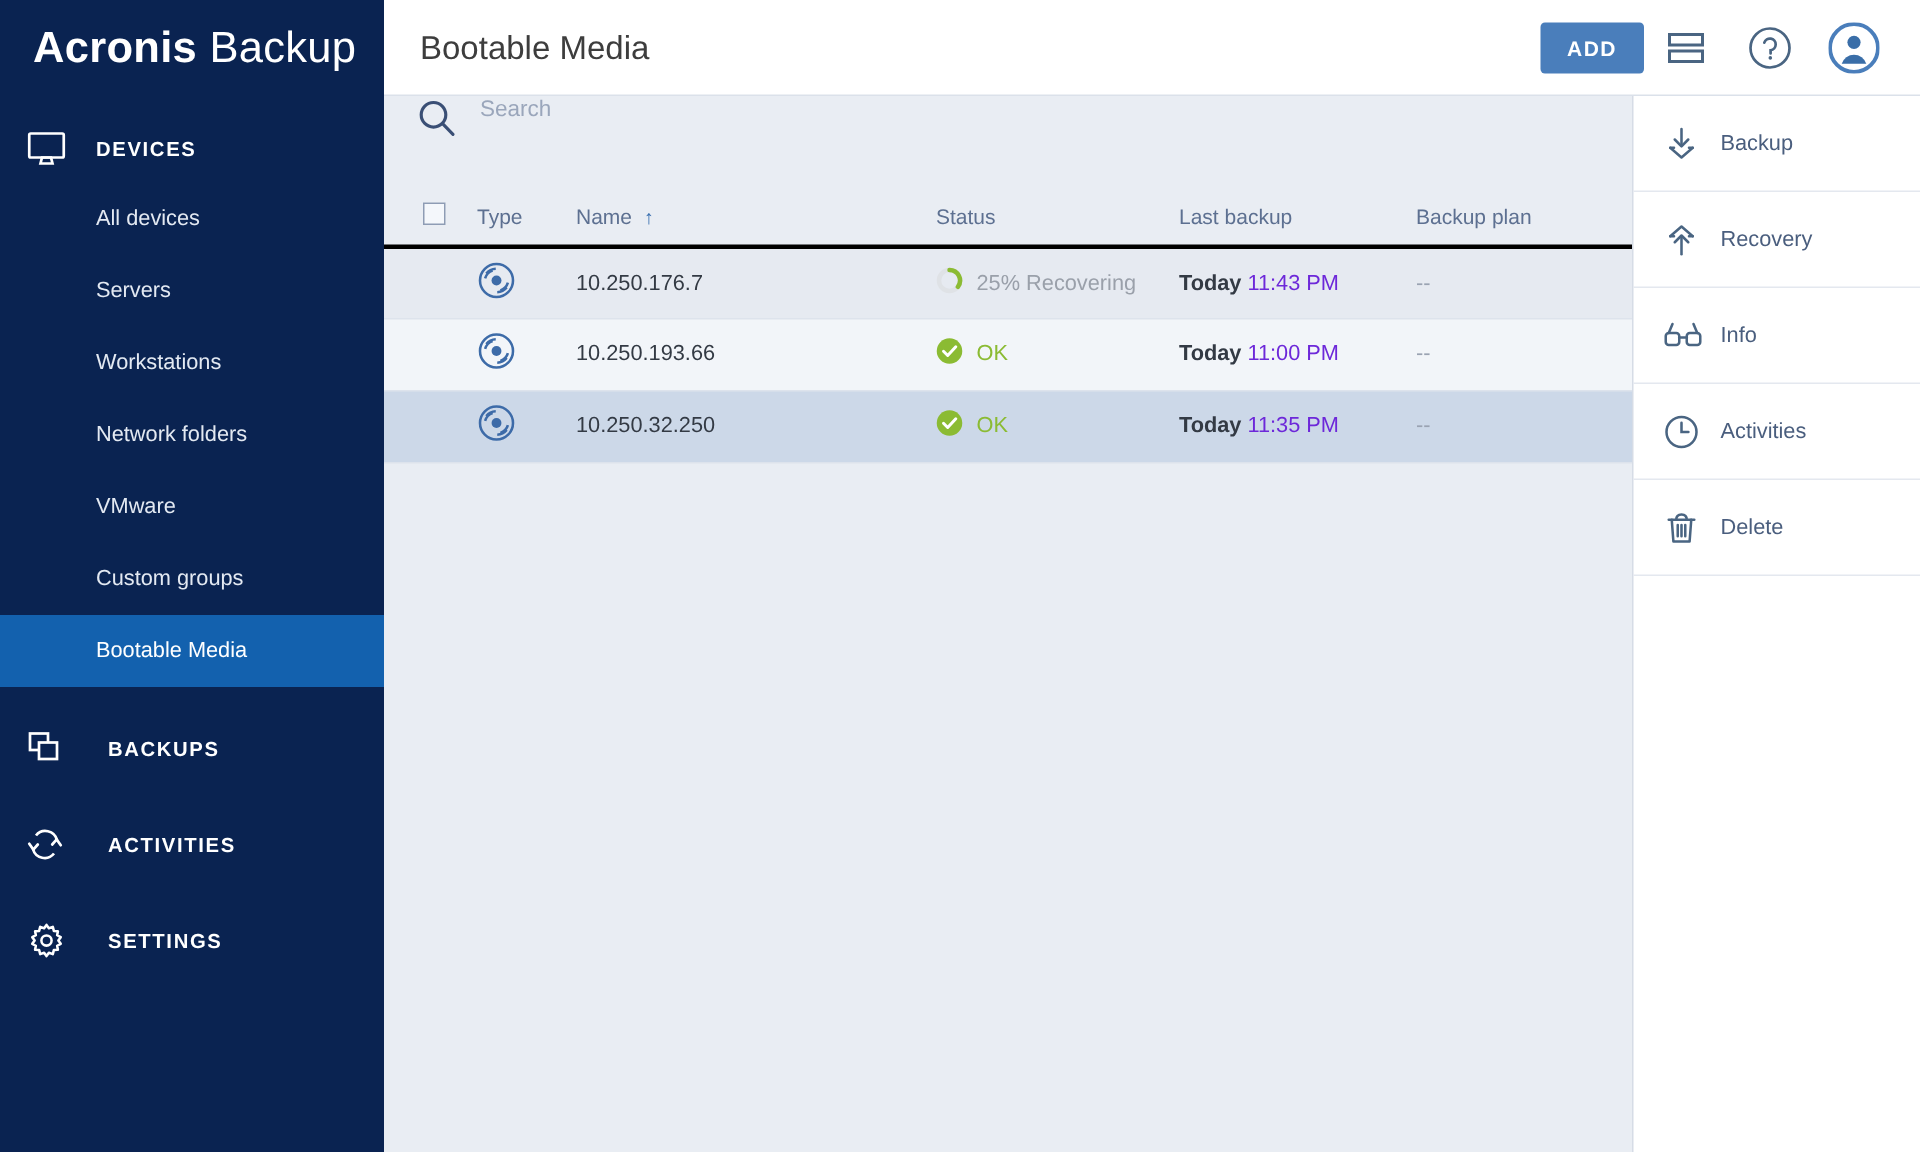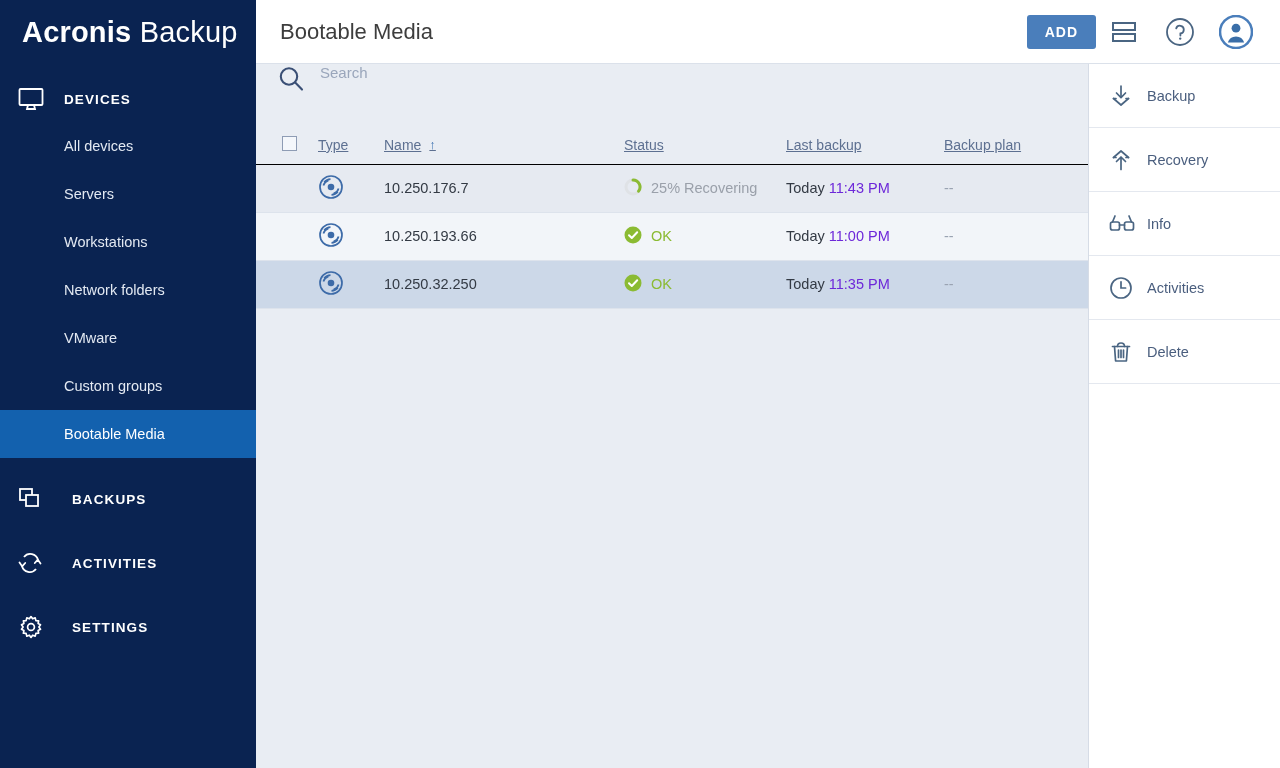--- a/index.html
+++ b/index.html
@@ -112,9 +112,8 @@
     height: 38px;
     padding: 0;
     vertical-align: middle;
-    border-bottom: 1px solid #000000;
+    border-bottom: 3px solid #000000;
     background: #e9edf3;
-    text-decoration: underline;
   }
   table.grid td {
     font-size: 14.5px;

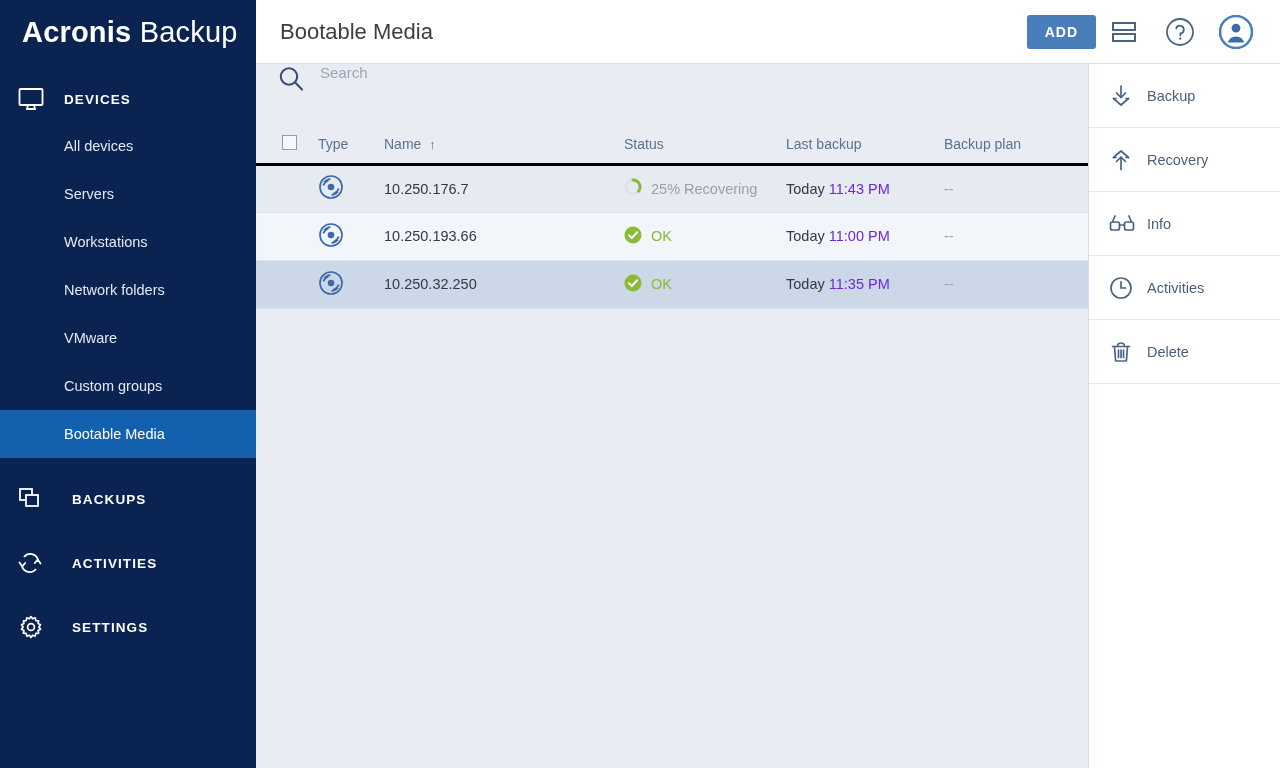--- a/index.html
+++ b/index.html
@@ -150,7 +150,7 @@
   .status-cell { display: flex; align-items: center; gap: 9px; }
   .status-ok { color: #8bbb33; font-size: 14.5px; }
   .status-rec { color: #9aa0aa; font-size: 14.5px; }
-  .last-backup .today { color: #333a44; }
+  .last-backup .today { color: #333a44; font-weight: bold; }
   .last-backup .time { color: #6d28d9; }
   .dash { color: #9aa3b2; }
 

